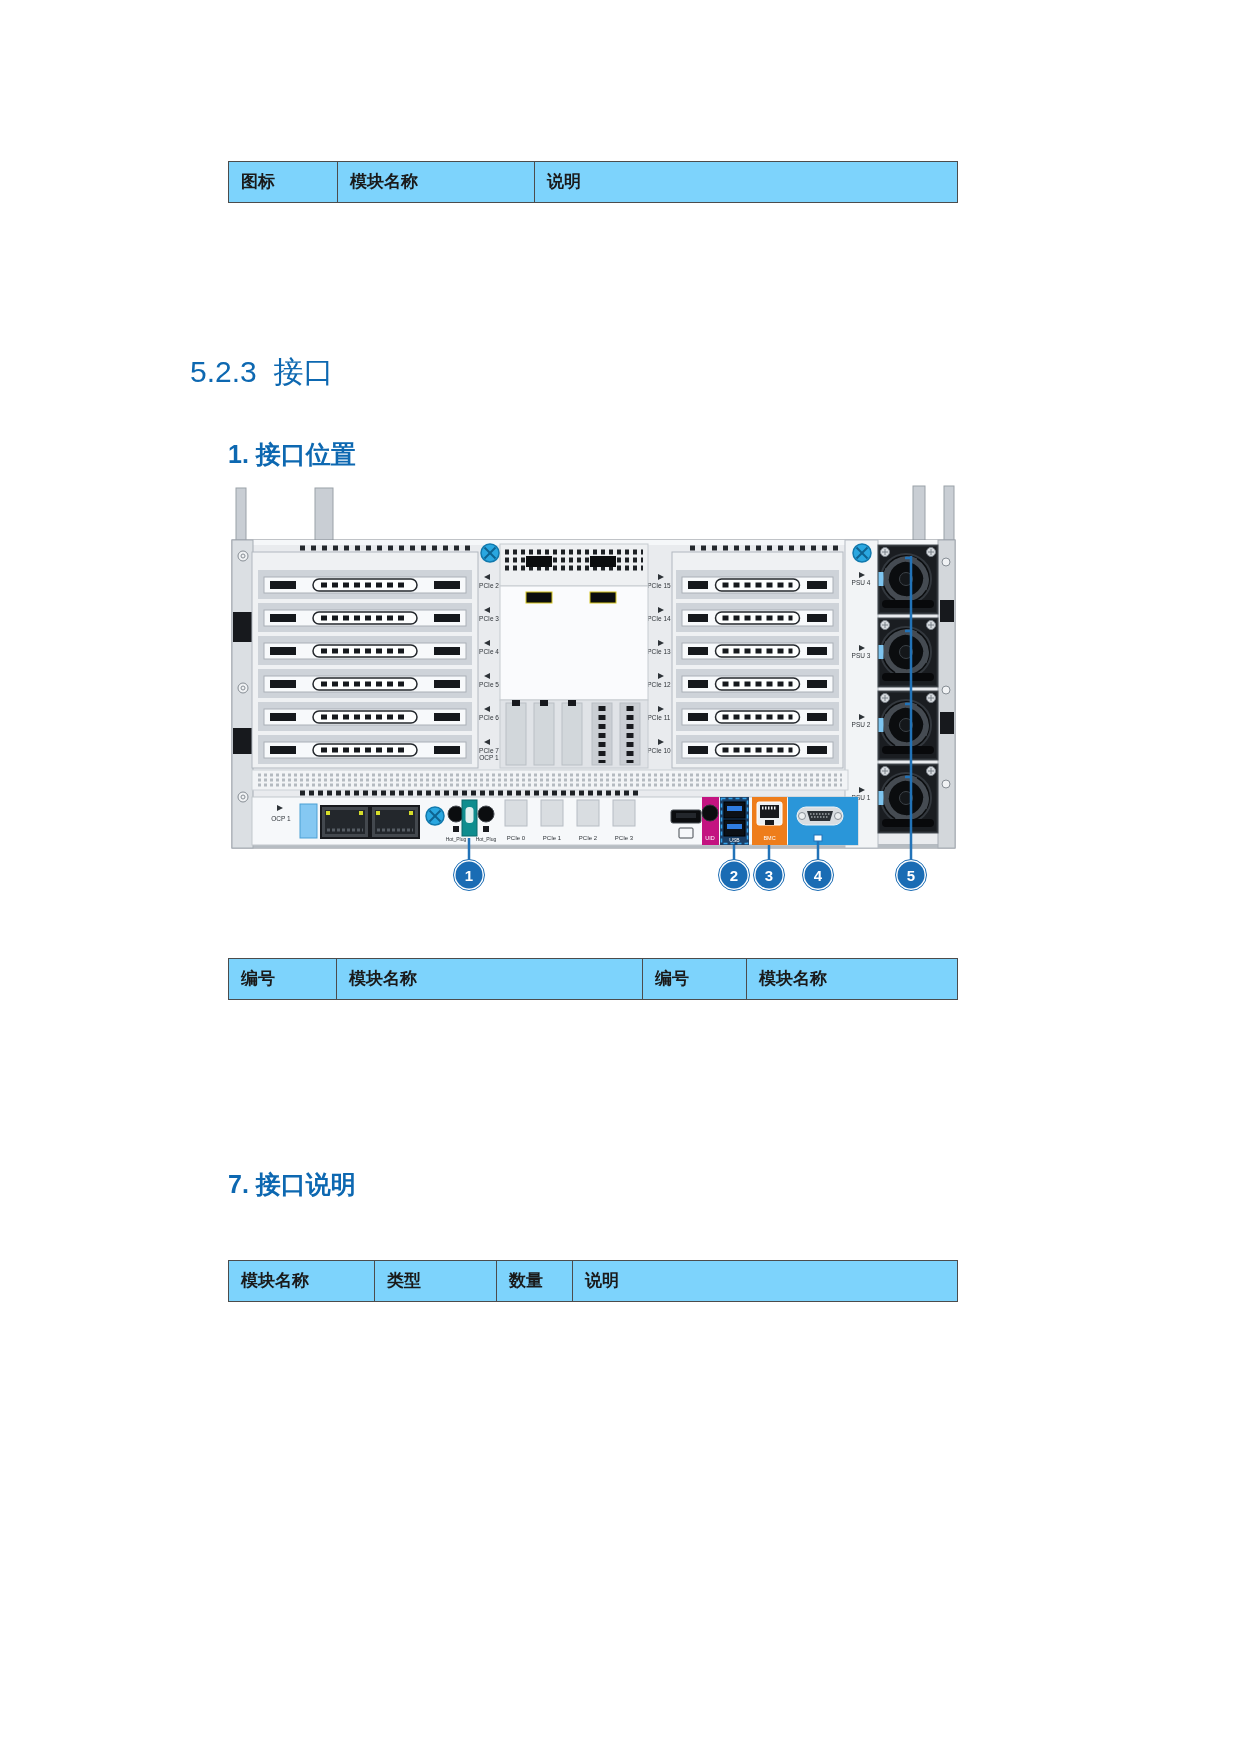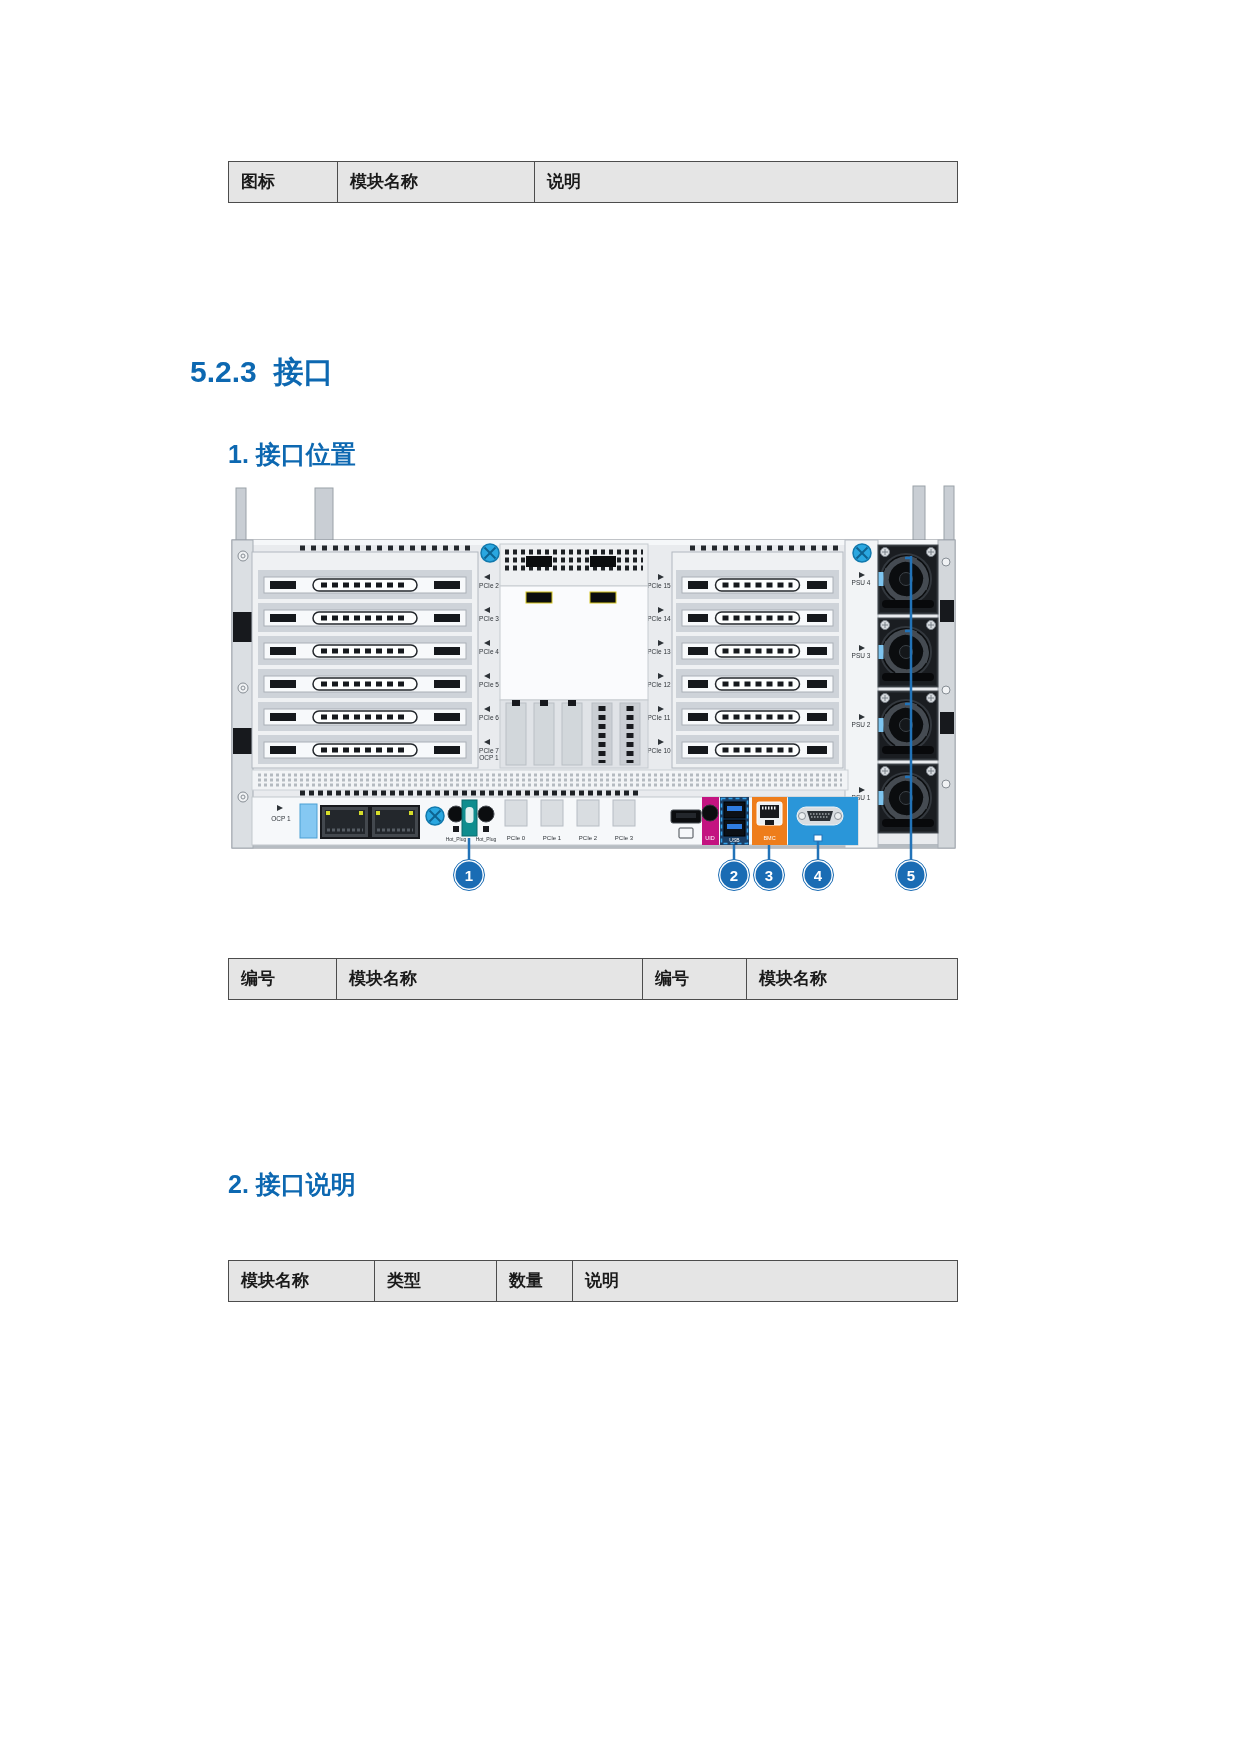--- a/index.html
+++ b/index.html
@@ -8,7 +8,7 @@
   .heading-lg{position:absolute;font-size:30px;font-weight:bold;color:#0d68b1;white-space:pre;}
   .heading-md{position:absolute;font-size:25px;font-weight:bold;color:#0d68b1;white-space:pre;margin-top:16px;}
   .tbl{position:absolute;left:228px;width:730px;display:flex;}
-  .cell{box-sizing:border-box;background:#e5e5e5;border:1px solid #4c4c4c;
+  .cell{box-sizing:border-box;background:#7dd3fc;border:1px solid #4c4c4c;
         padding:9px 12px;font-size:17px;font-weight:bold;color:#1a1a1a;line-height:22px;}
   .cell + .cell{border-left:none;}
   svg text{font-family:"Liberation Sans","DejaVu Sans",sans-serif;}

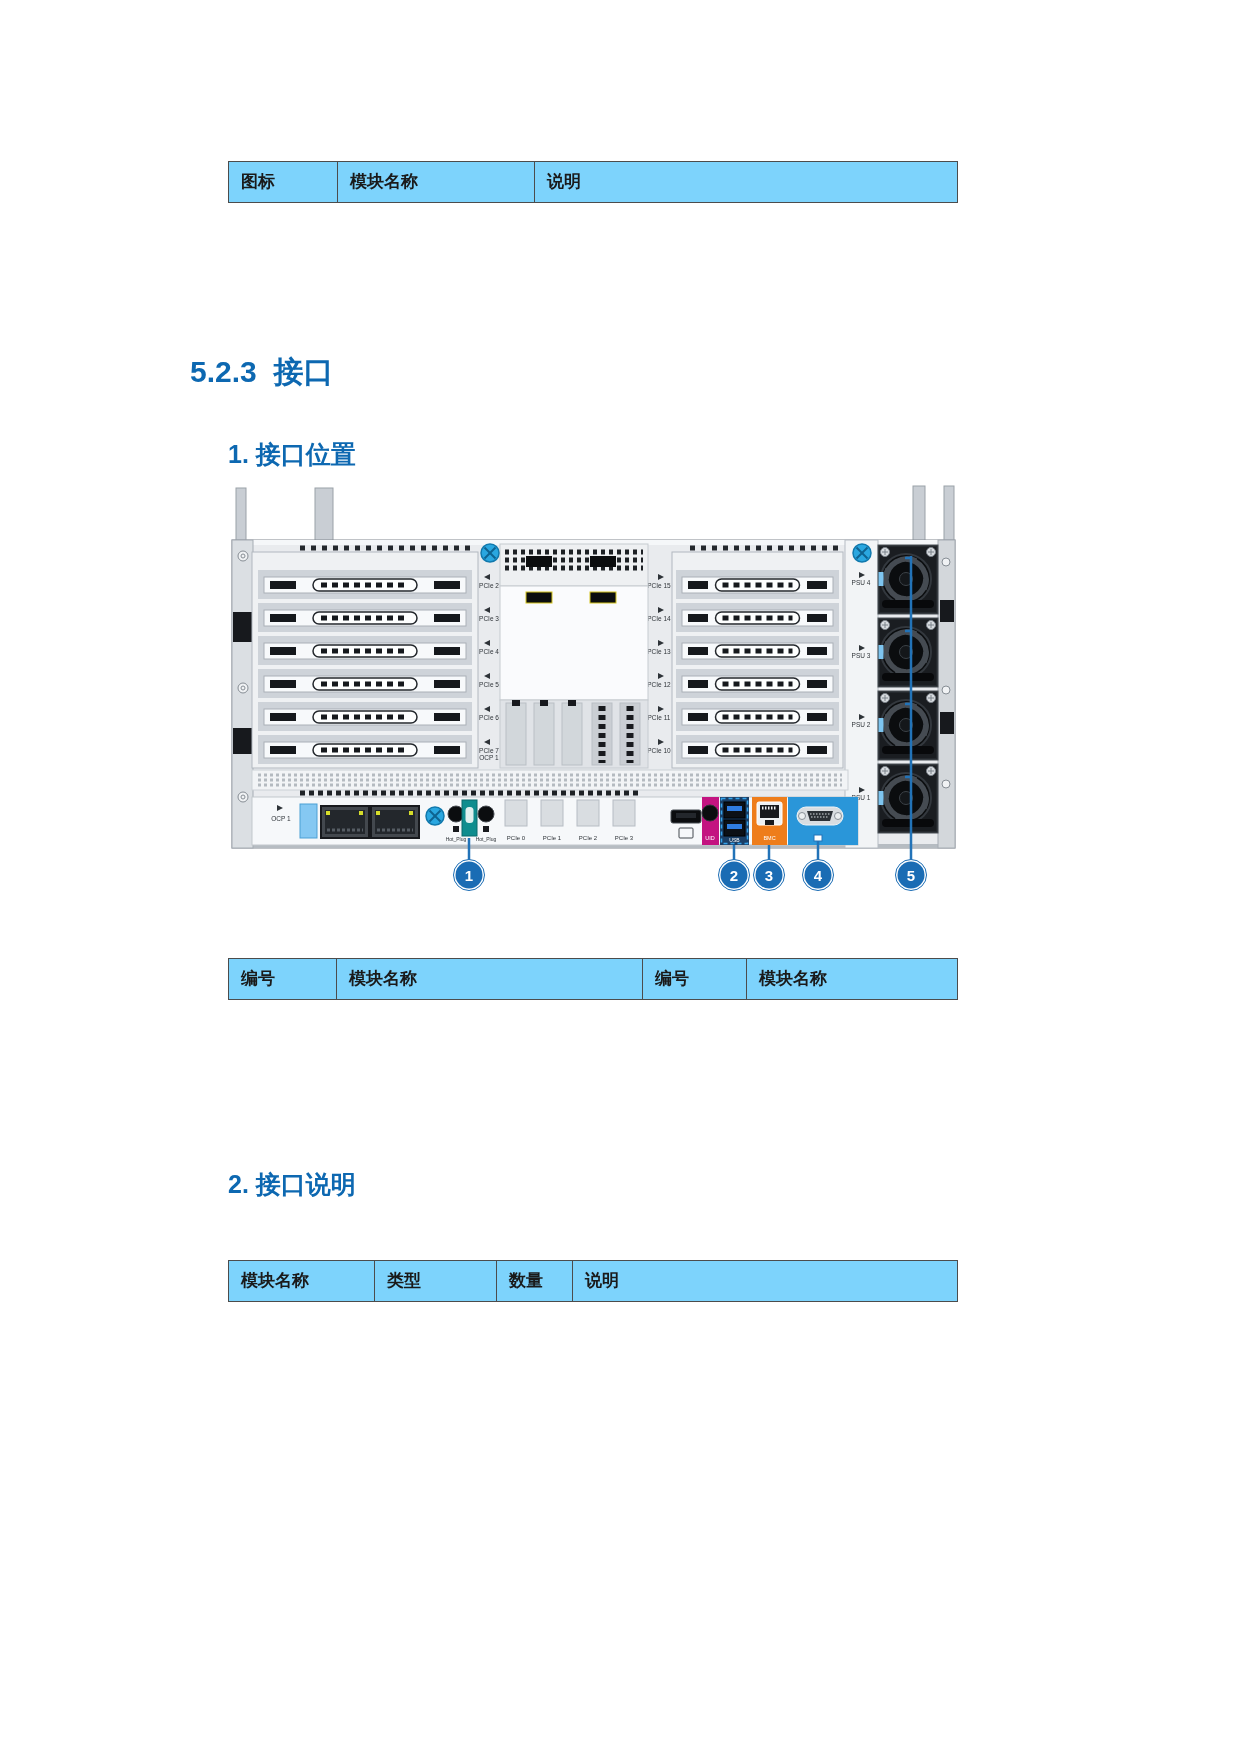--- a/index.html
+++ b/index.html
@@ -5,7 +5,7 @@
   html,body{margin:0;padding:0;background:#ffffff;}
   body{width:1240px;height:1754px;position:relative;overflow:hidden;
        font-family:"Liberation Sans","DejaVu Sans",sans-serif;color:#161616;}
-  .heading-lg{position:absolute;font-size:30px;font-weight:bold;color:#0d68b1;white-space:pre;}
+  .heading-lg{position:absolute;font-size:30px;font-weight:normal;color:#0d68b1;white-space:pre;}
   .heading-md{position:absolute;font-size:25px;font-weight:bold;color:#0d68b1;white-space:pre;margin-top:16px;}
   .tbl{position:absolute;left:228px;width:730px;display:flex;}
   .cell{box-sizing:border-box;background:#7dd3fc;border:1px solid #4c4c4c;

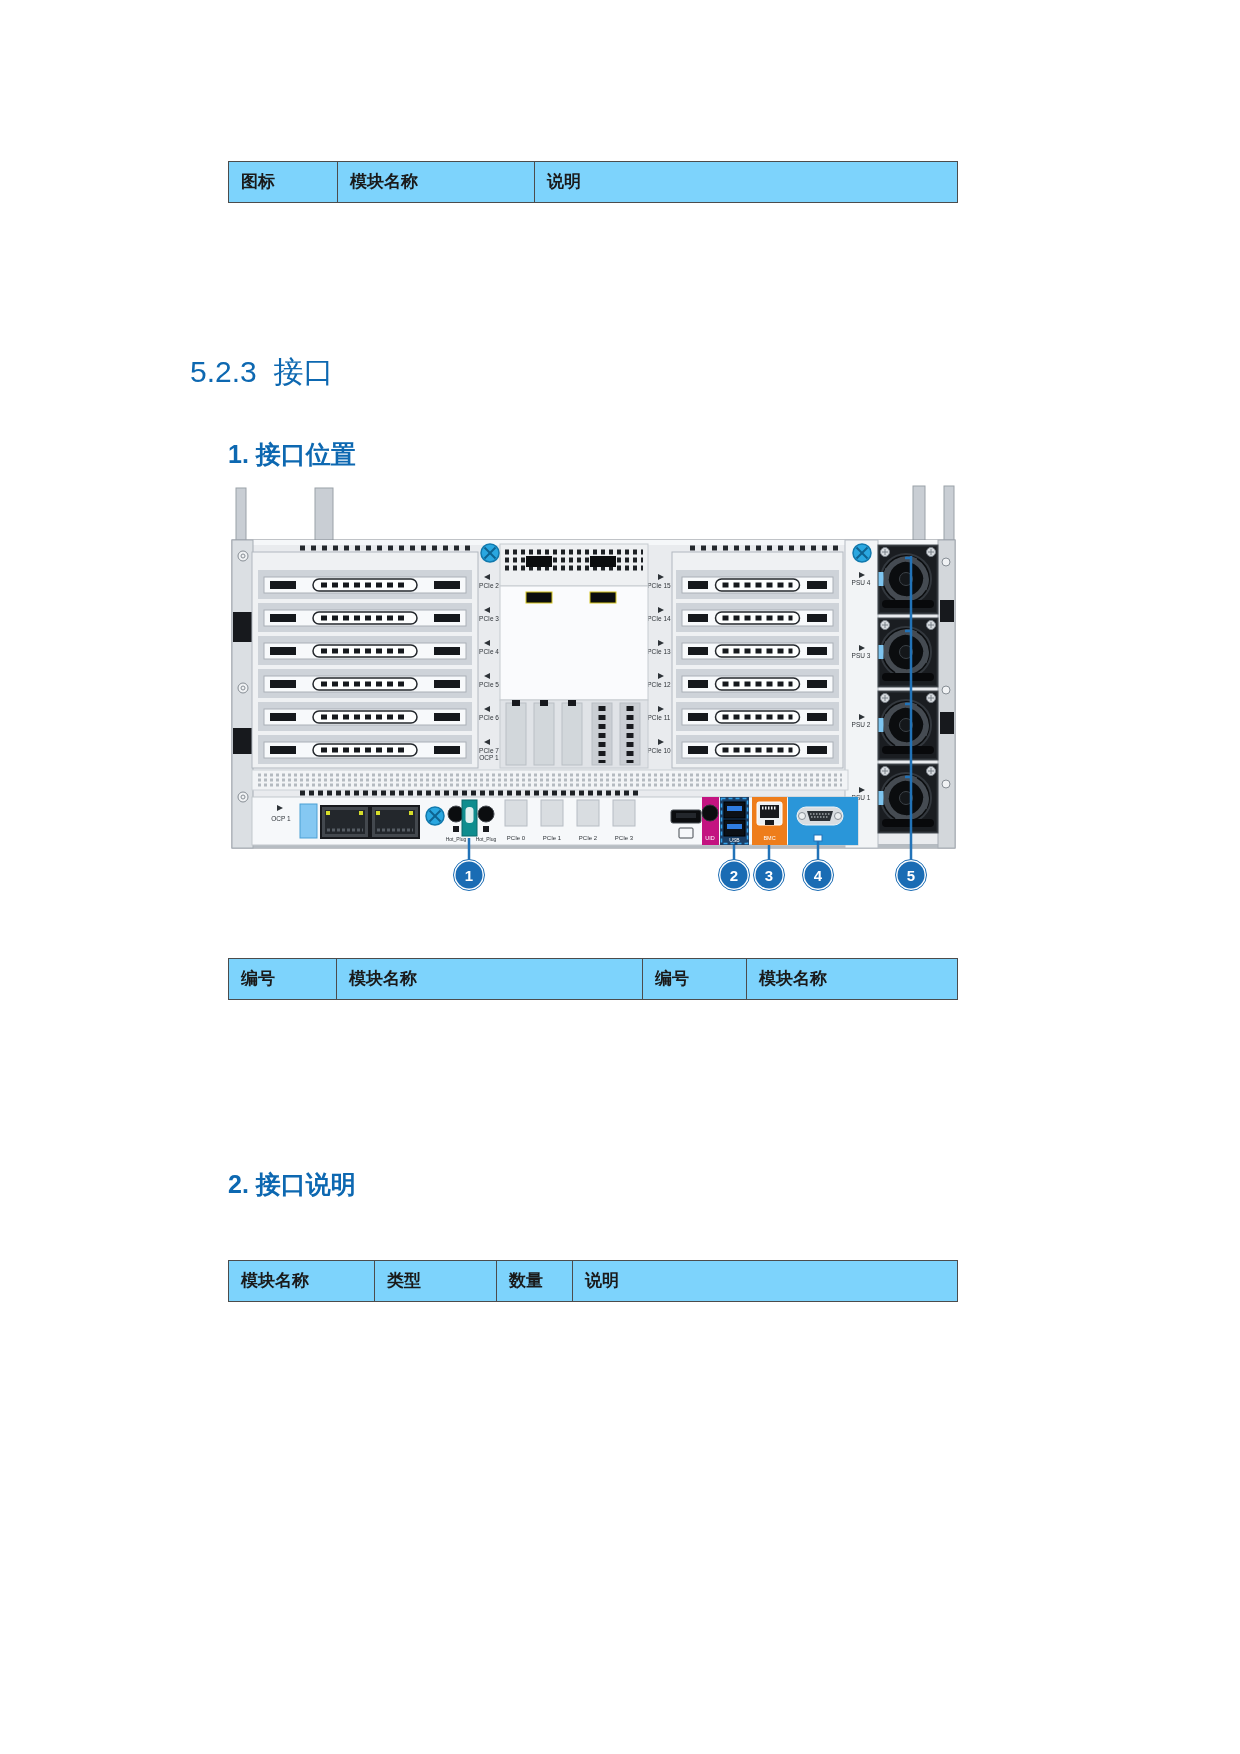--- a/index.html
+++ b/index.html
@@ -431,7 +431,7 @@
   <div class="cell" style="width:211px">模块名称</div>
 </div>
 
-<div class="heading-md" style="left:228px;top:1152px">2. 接口说明</div>
+<div class="heading-md" style="left:228px;top:1152px">7. 接口说明</div>
 
 <div class="tbl" style="top:1260px">
   <div class="cell" style="width:147px">模块名称</div>

